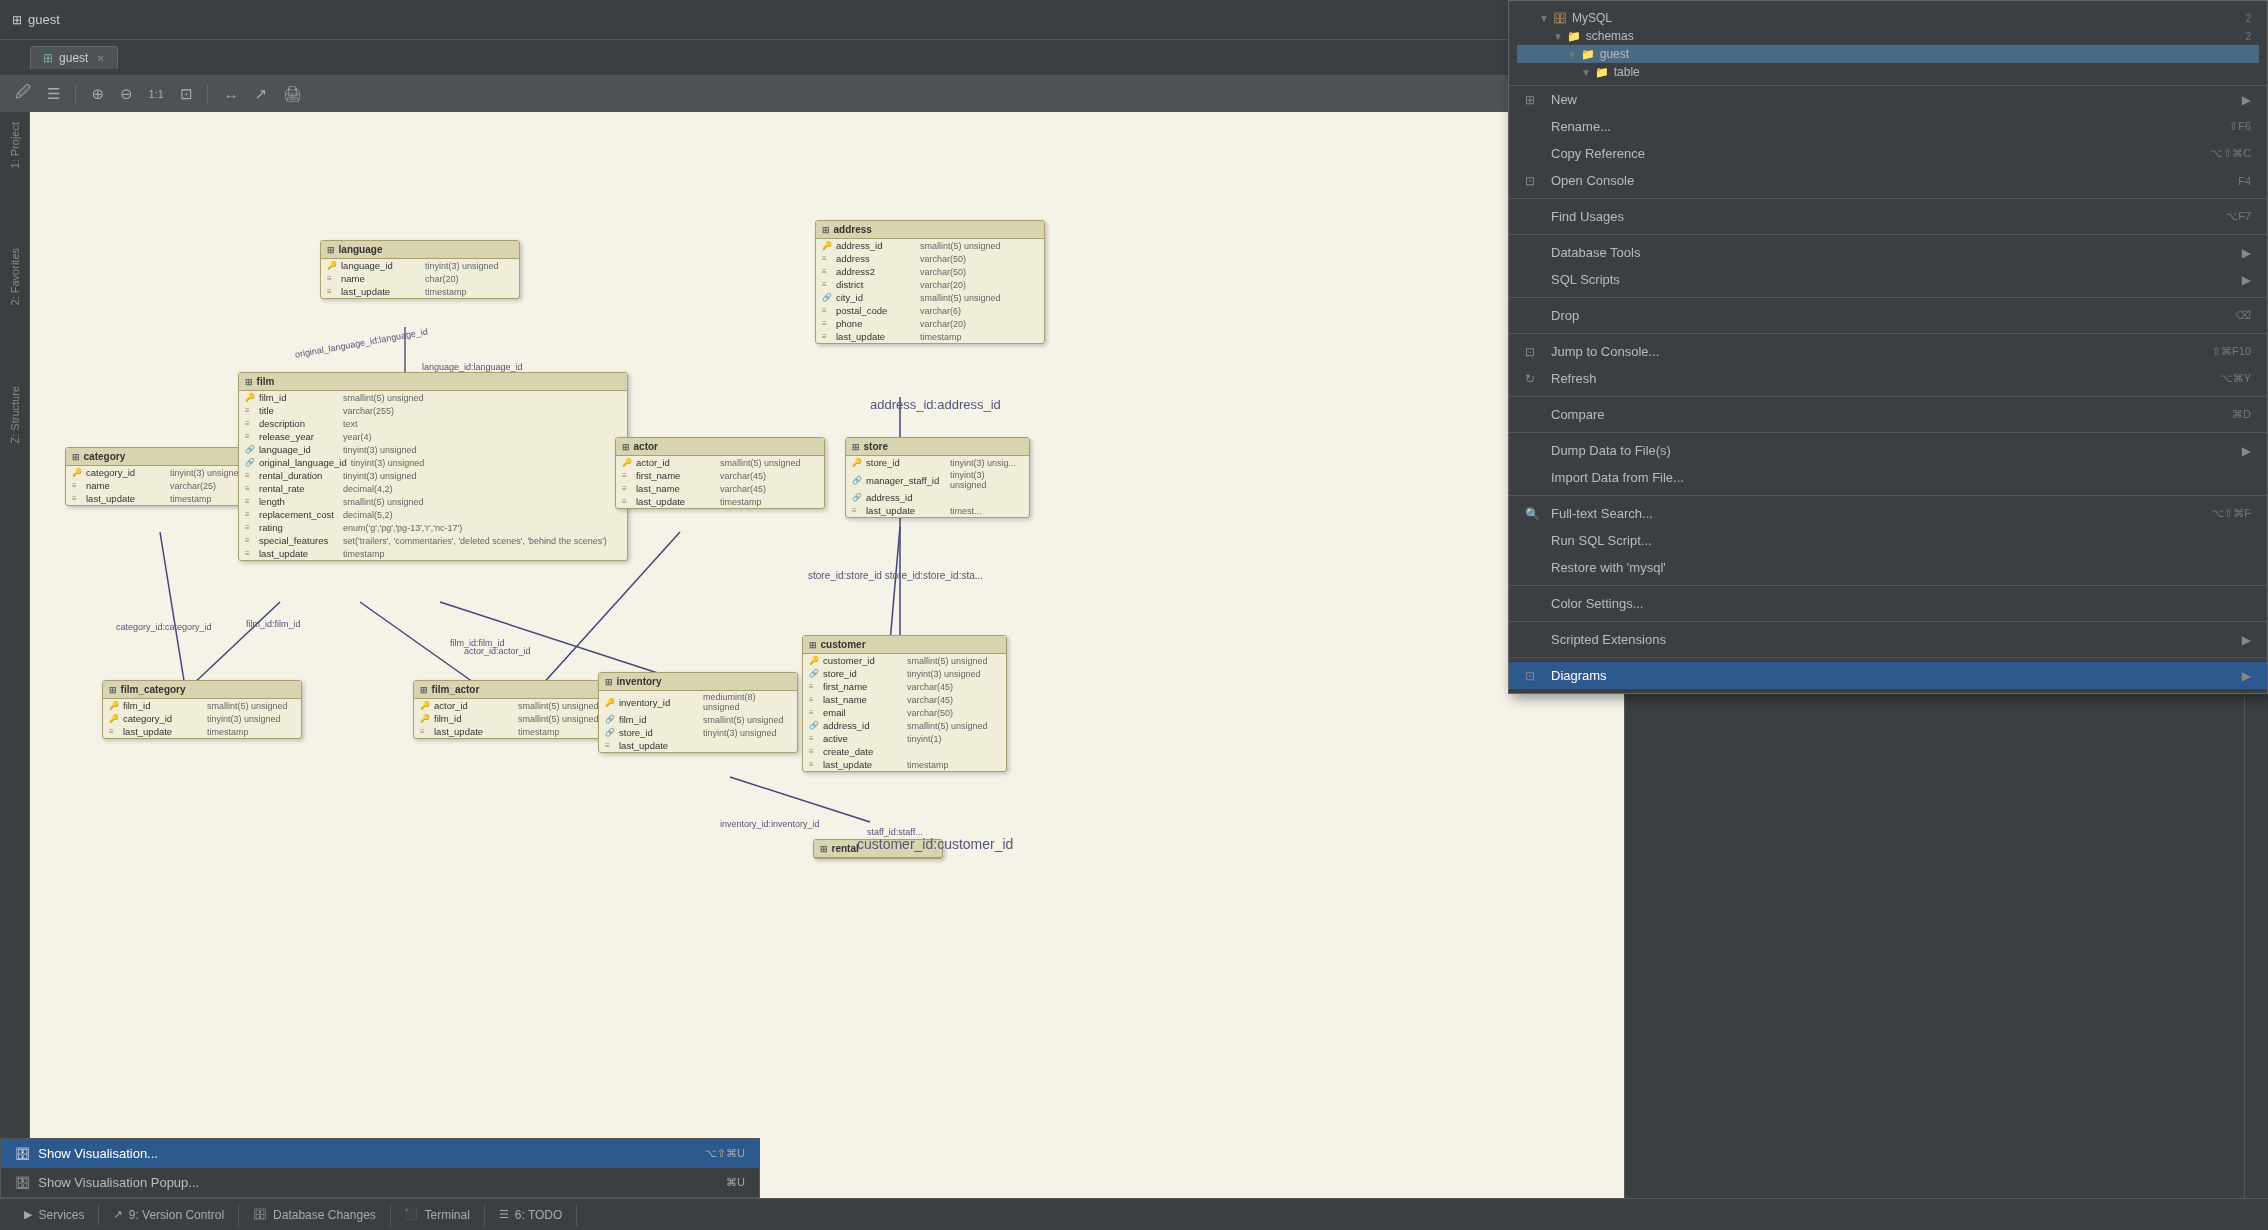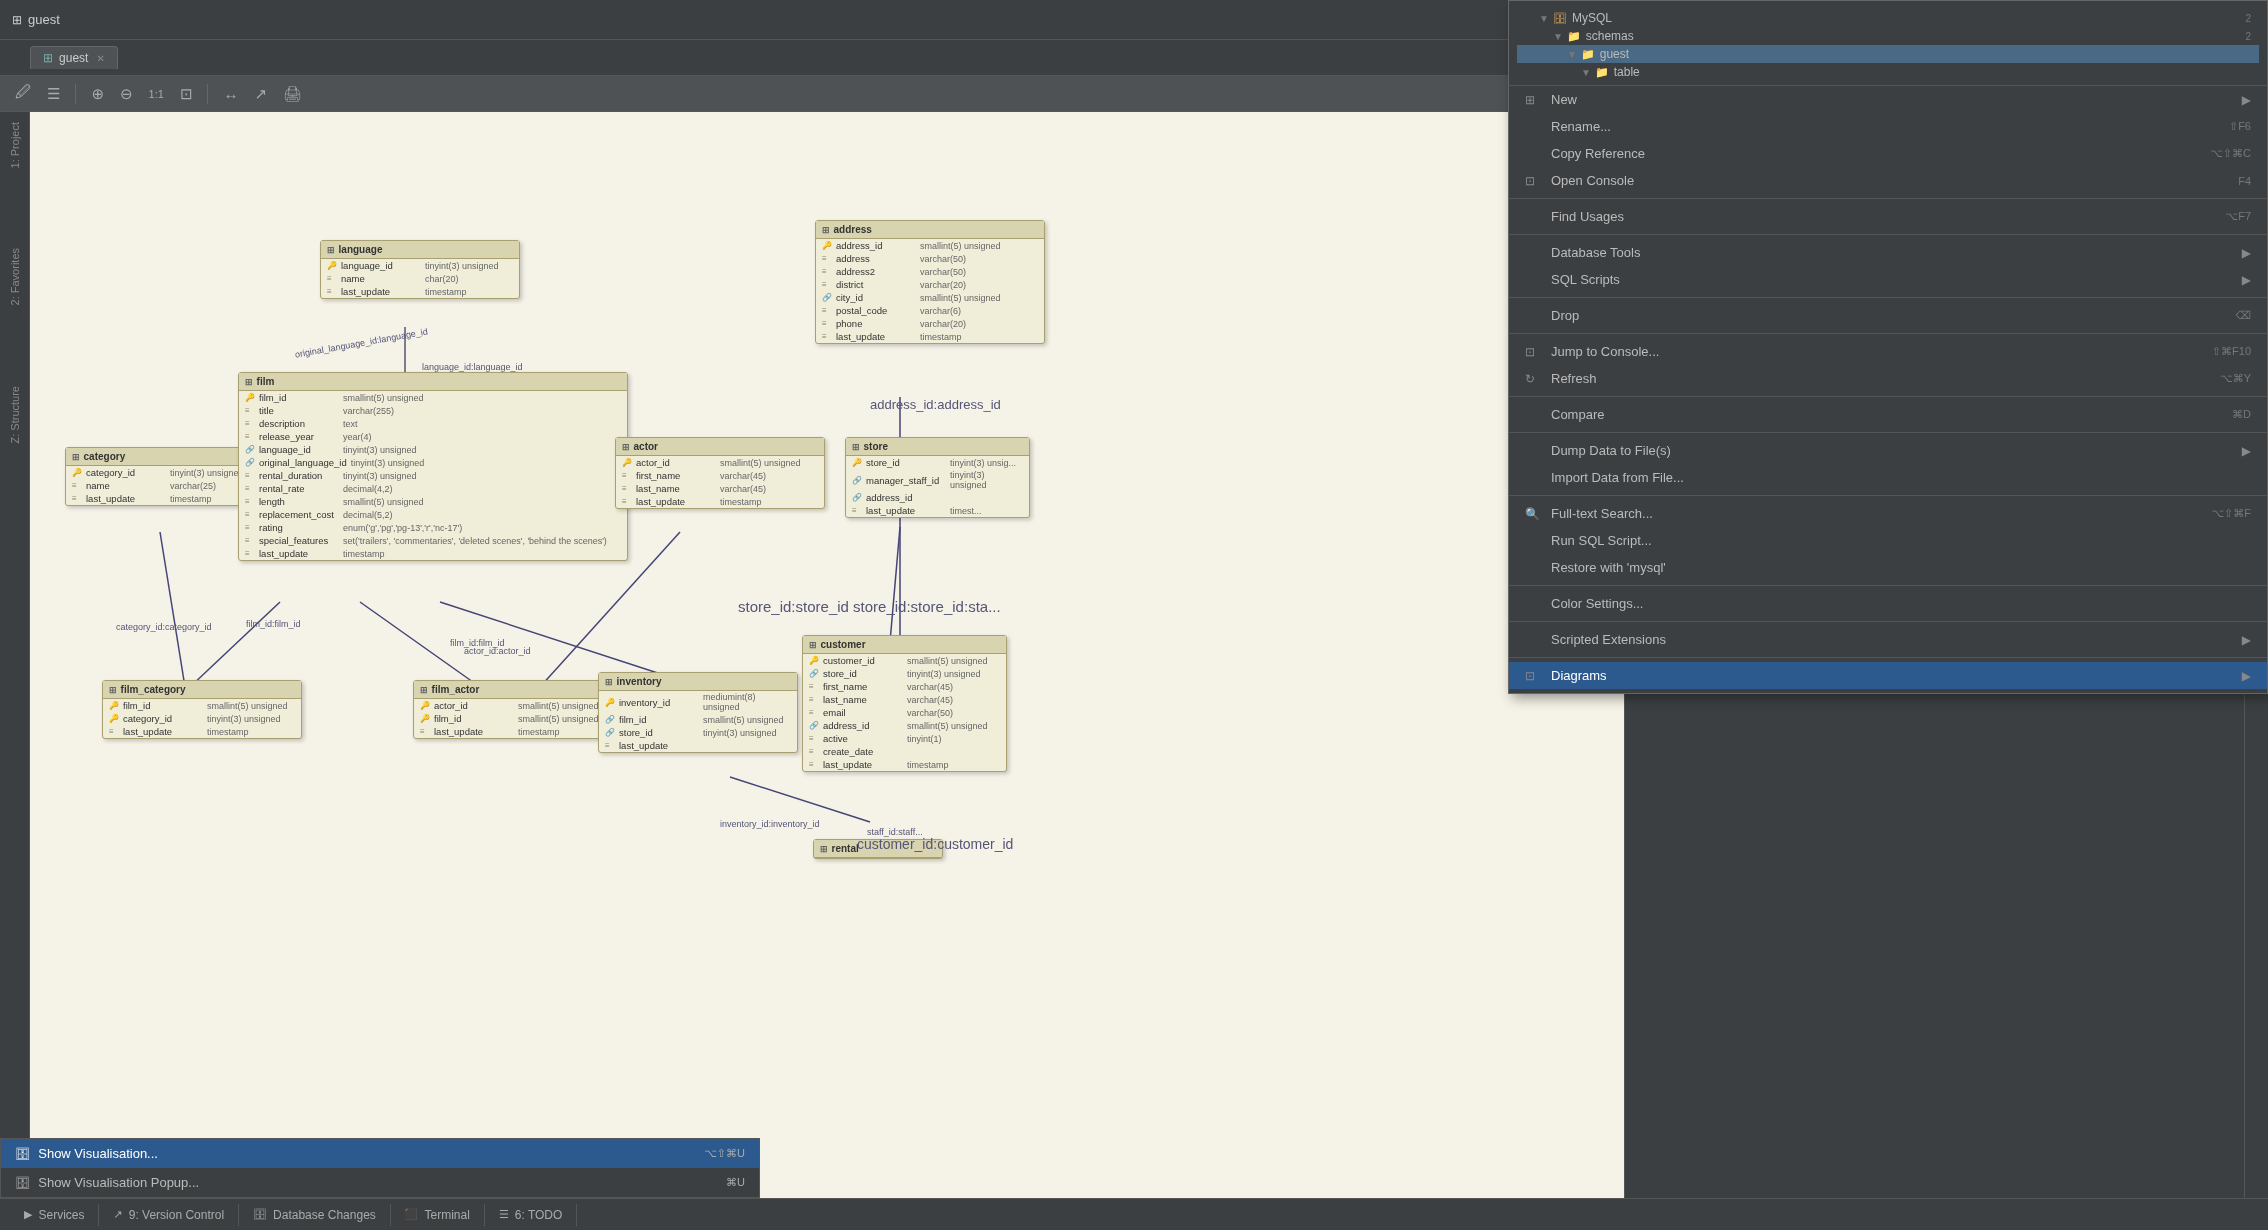--- a/index.html
+++ b/index.html
@@ -730,7 +730,7 @@
     <div style="position:absolute;left:420px;top:526px;font-size:9px;color:#557;">film_id:film_id</div>
     <div style="position:absolute;left:690px;top:707px;font-size:9px;color:#557;">inventory_id:inventory_id</div>
     <div style="position:absolute;left:840px;top:285px;font-size:13px;color:#557;">address_id:address_id</div>
-    <div style="position:absolute;left:708px;top:458px;font-size:15px;color:#557;margin-top:28px;">store_id:store_id store_id:store_id:sta...</div>
+    <div style="position:absolute;left:778px;top:458px;font-size:10px;color:#557;">store_id:store_id store_id:store_id:sta...</div>
     <div style="position:absolute;left:837px;top:715px;font-size:9px;color:#557;">staff_id:staff...</div>
     <div style="position:absolute;left:827px;top:724px;font-size:14px;color:#557;">customer_id:customer_id</div>
   </div>

